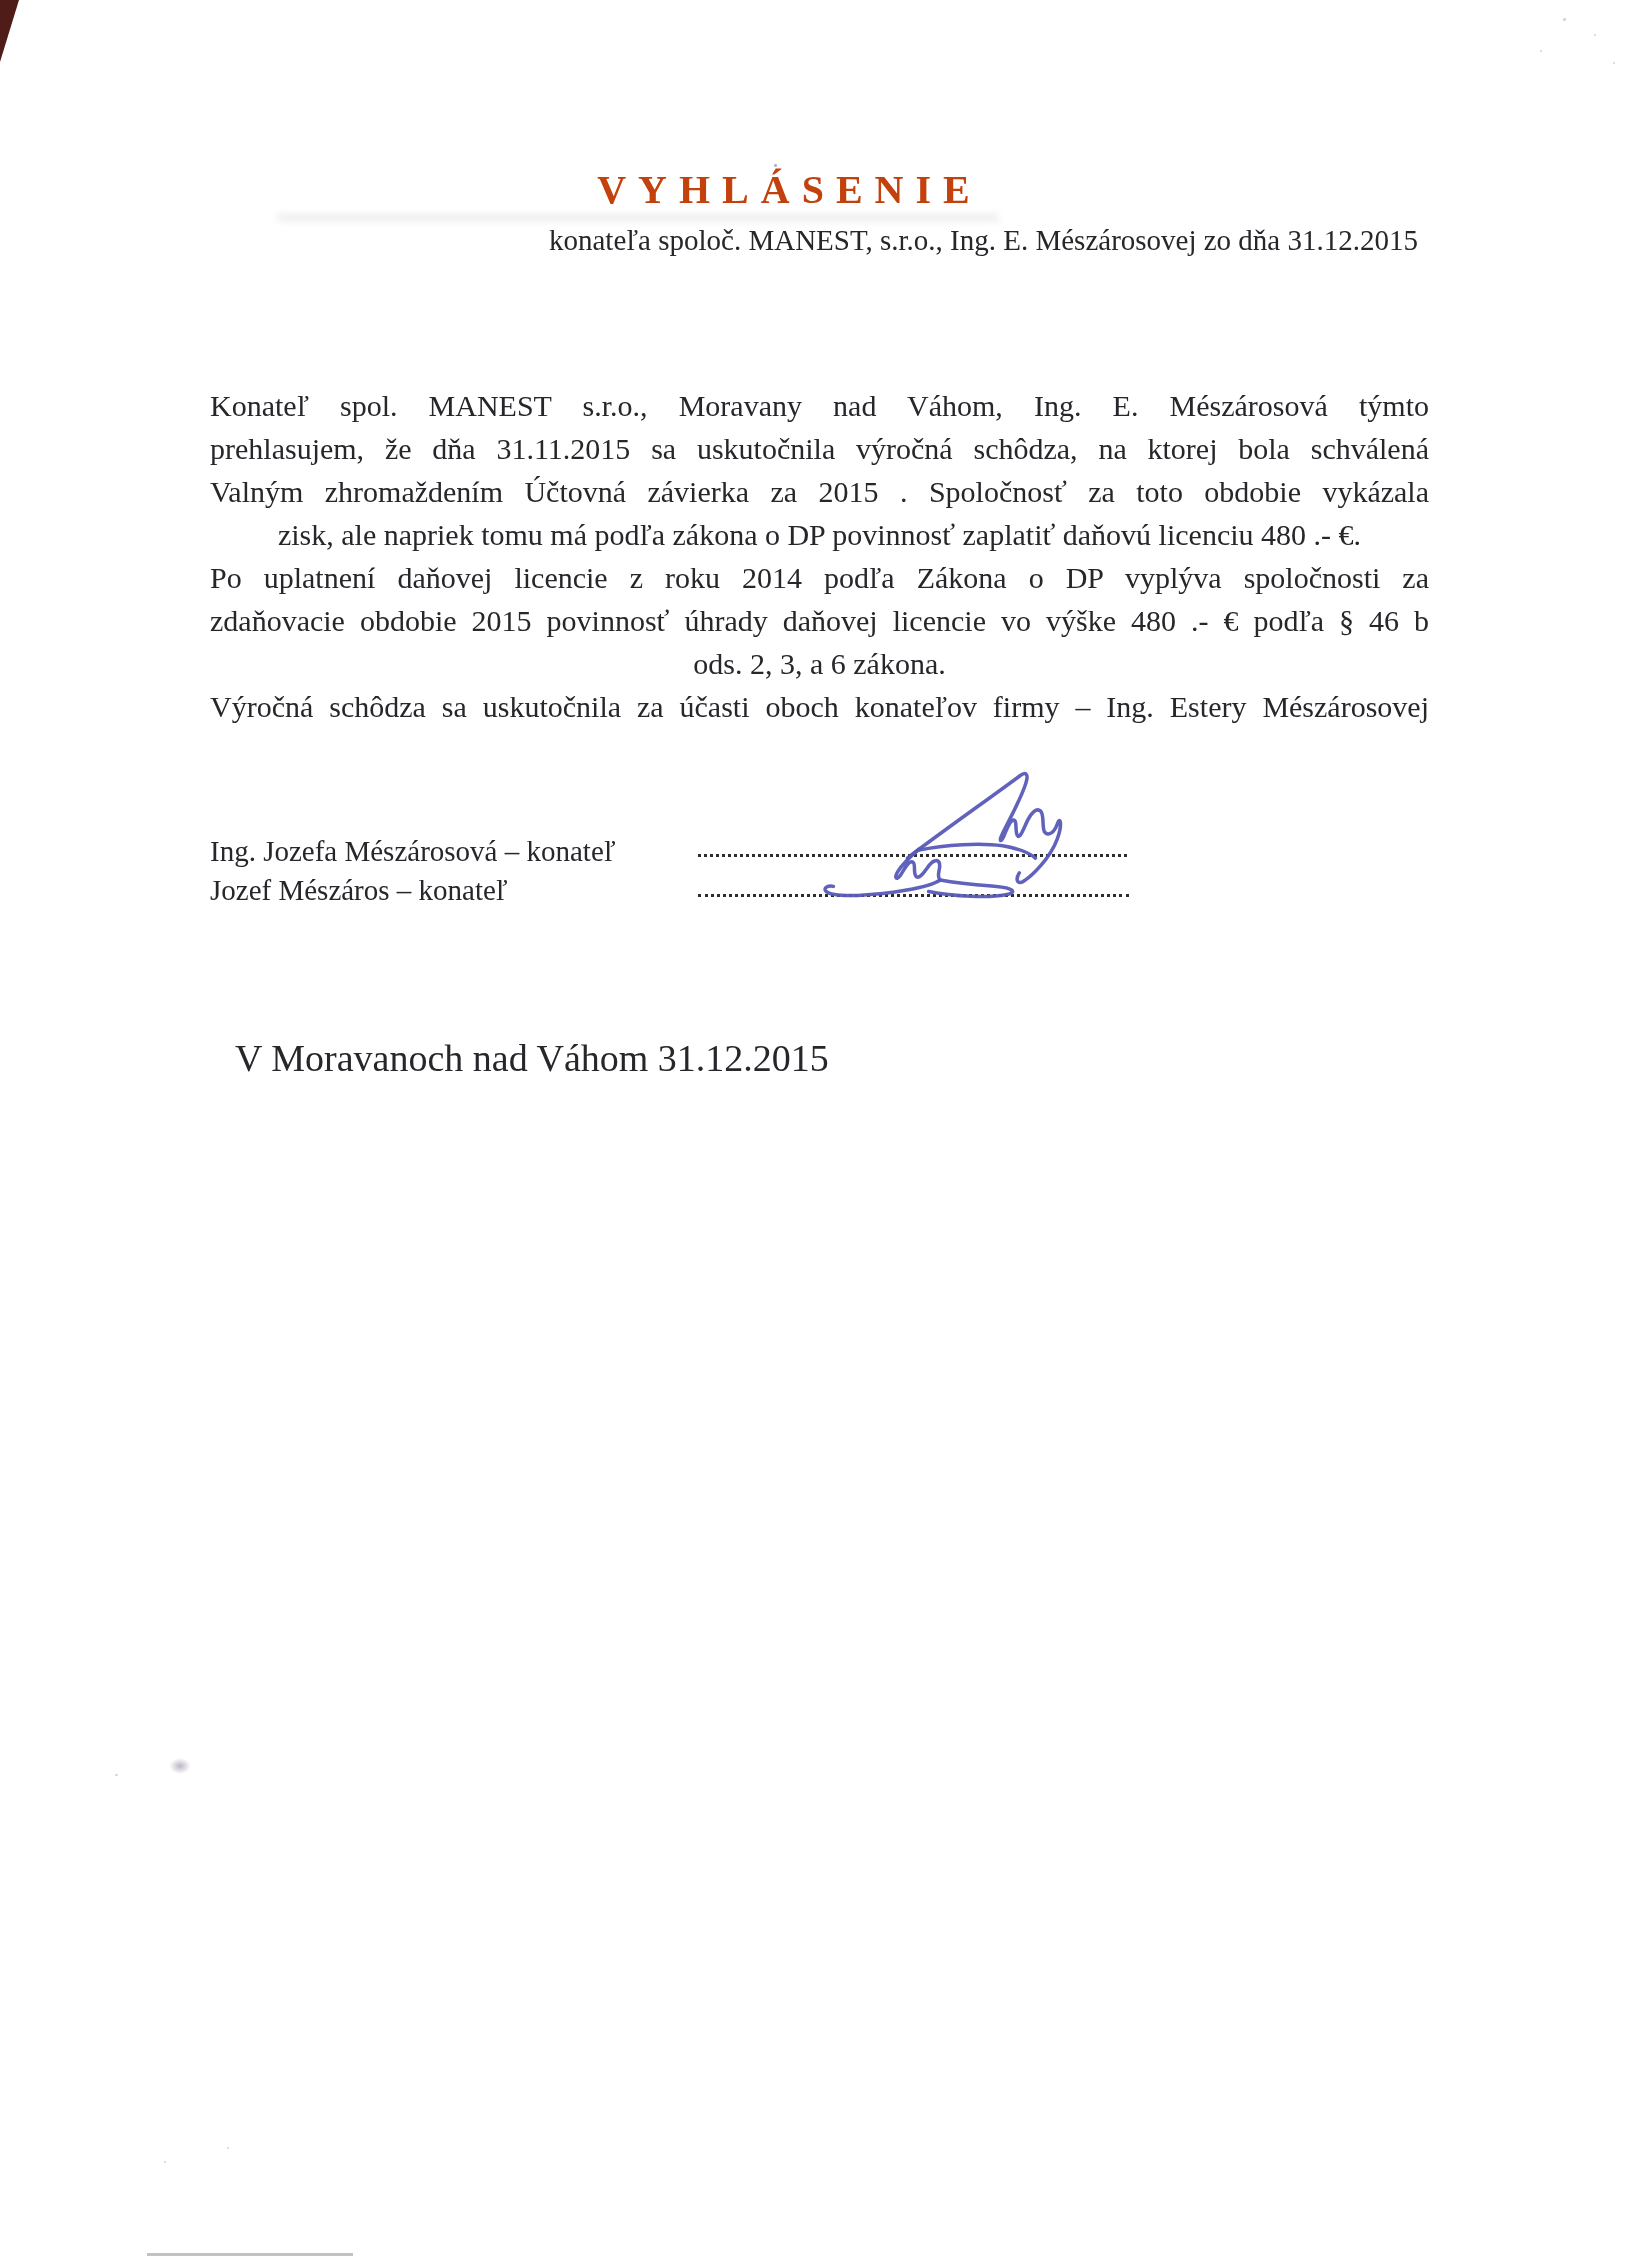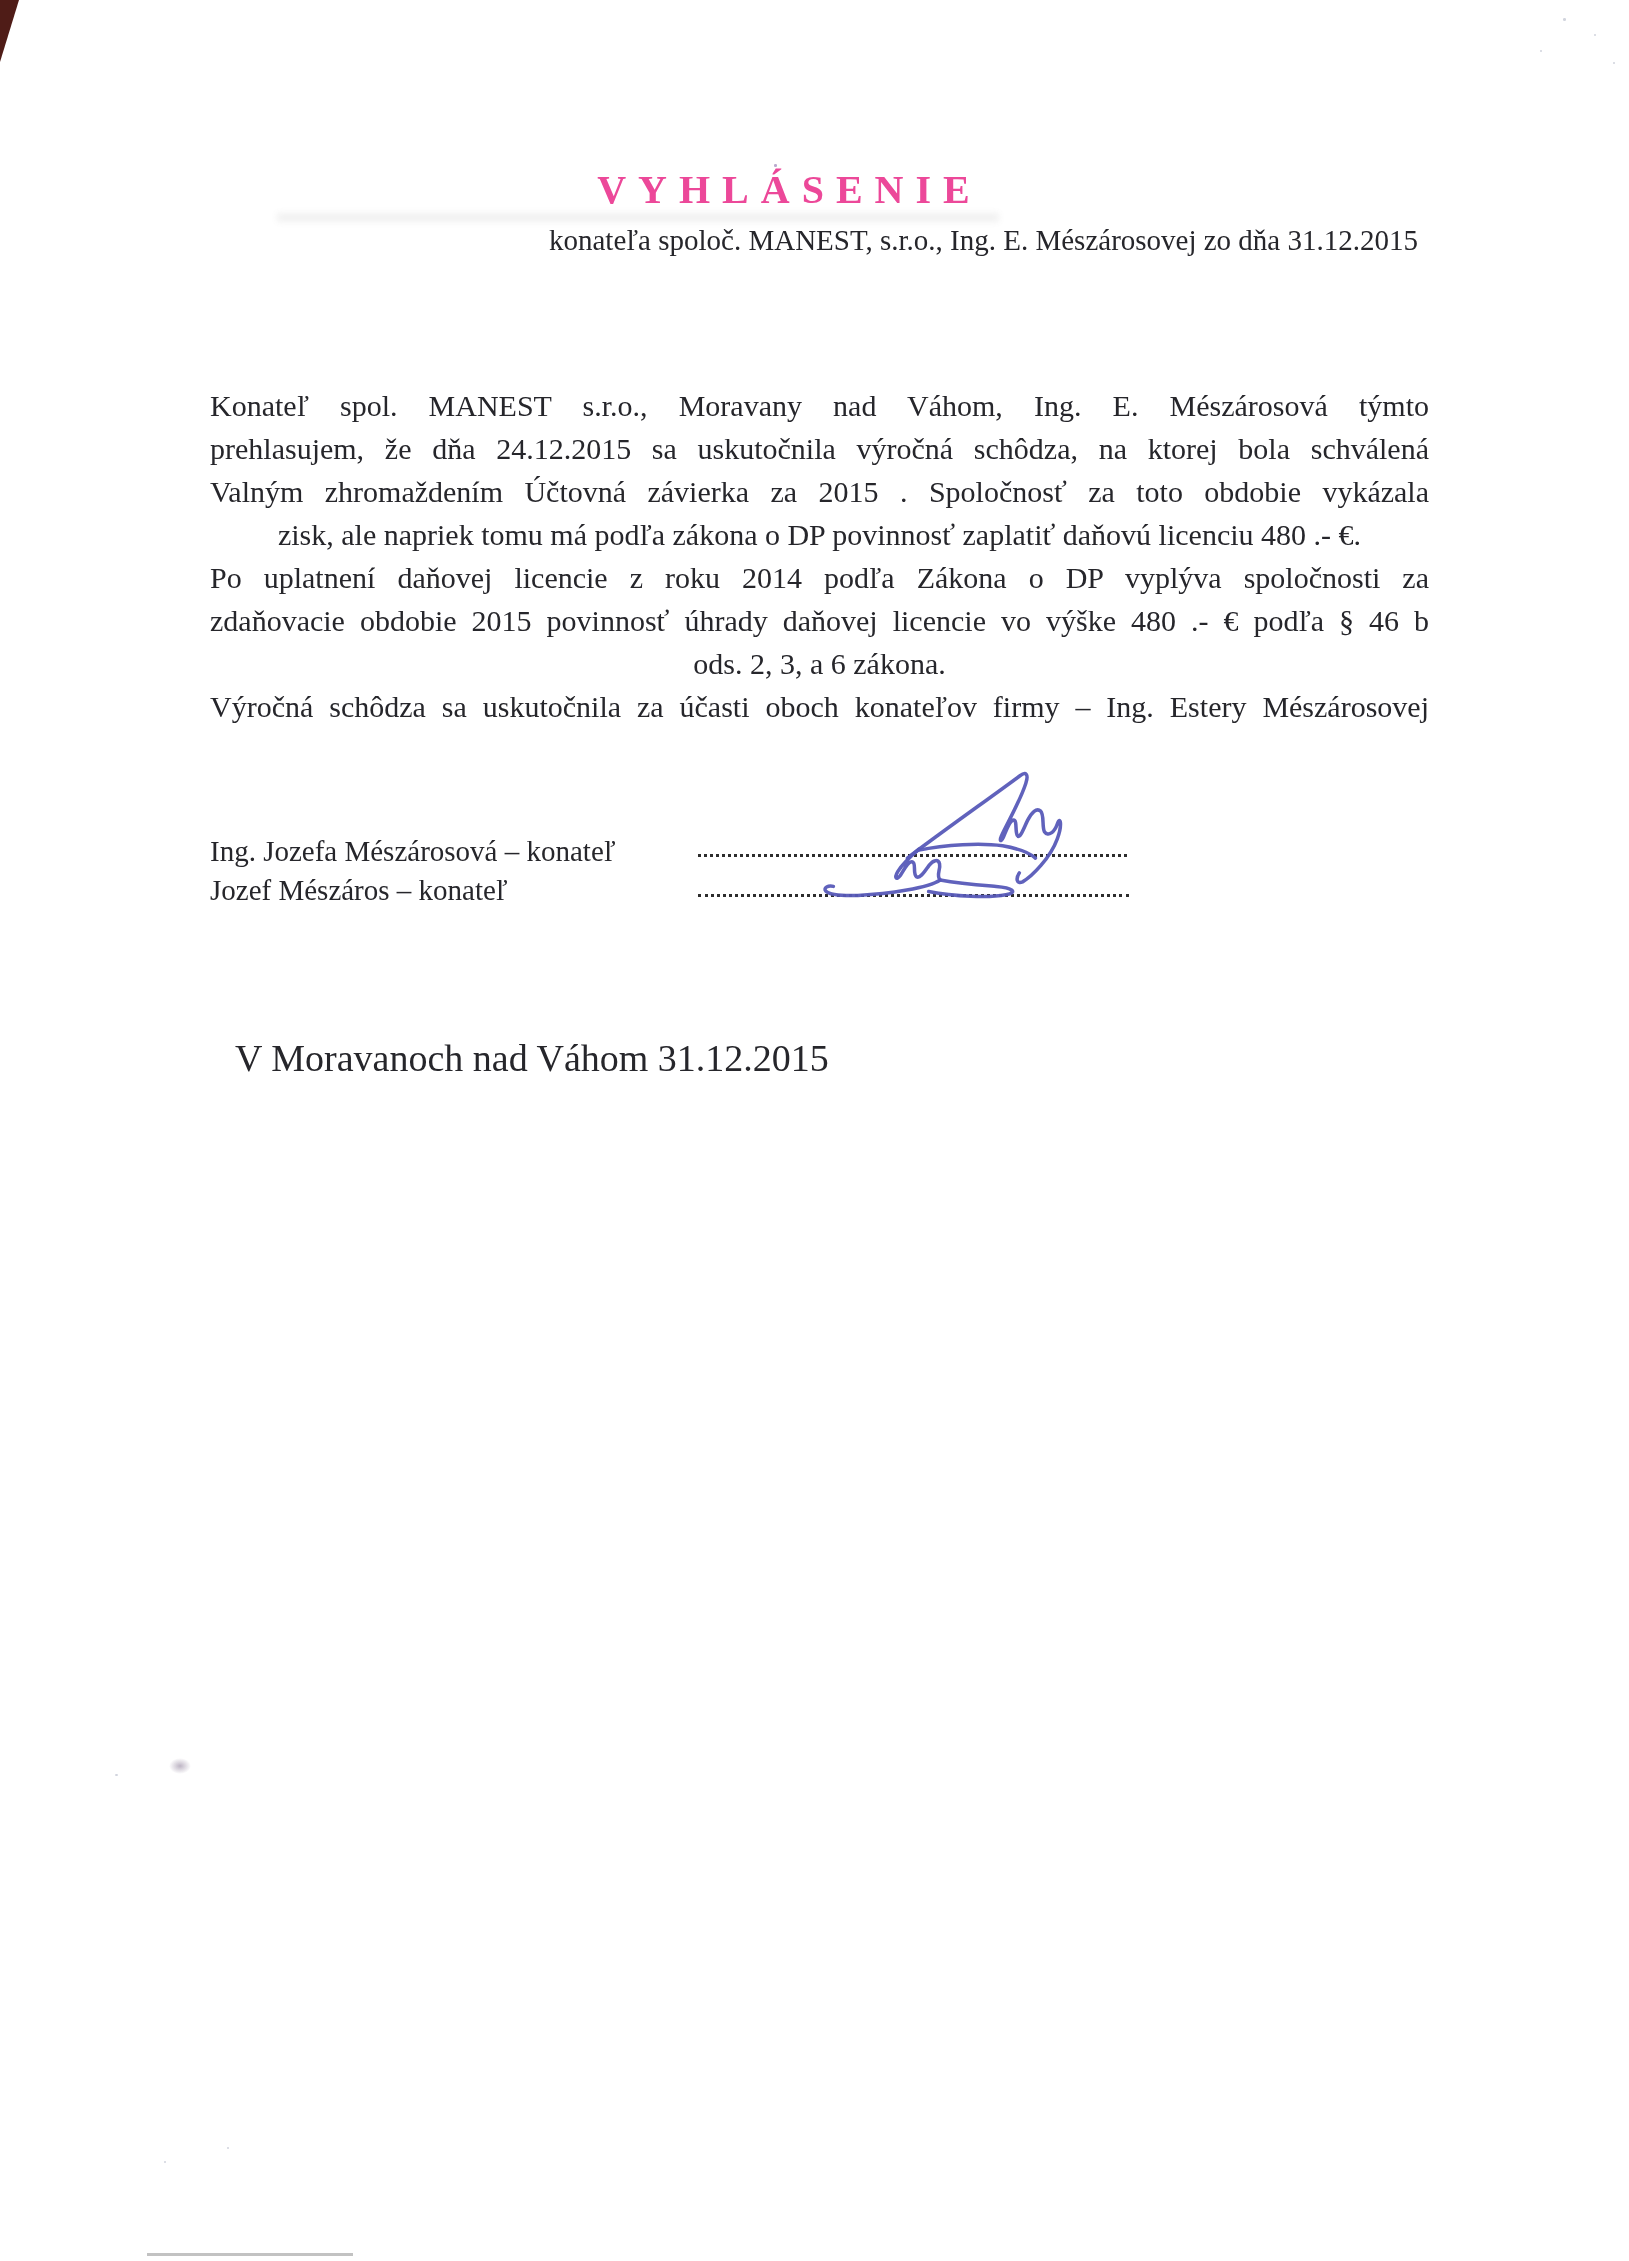--- a/index.html
+++ b/index.html
@@ -15,7 +15,7 @@
   .title{
     position:absolute;left:161px;top:166px;width:1257px;margin:0;
     text-align:center;font-size:40px;font-weight:700;letter-spacing:0.30em;
-    color:#ec4899;
+    color:#c2410c;
   }
   .subtitle{
     position:absolute;left:161px;top:224px;width:1257px;

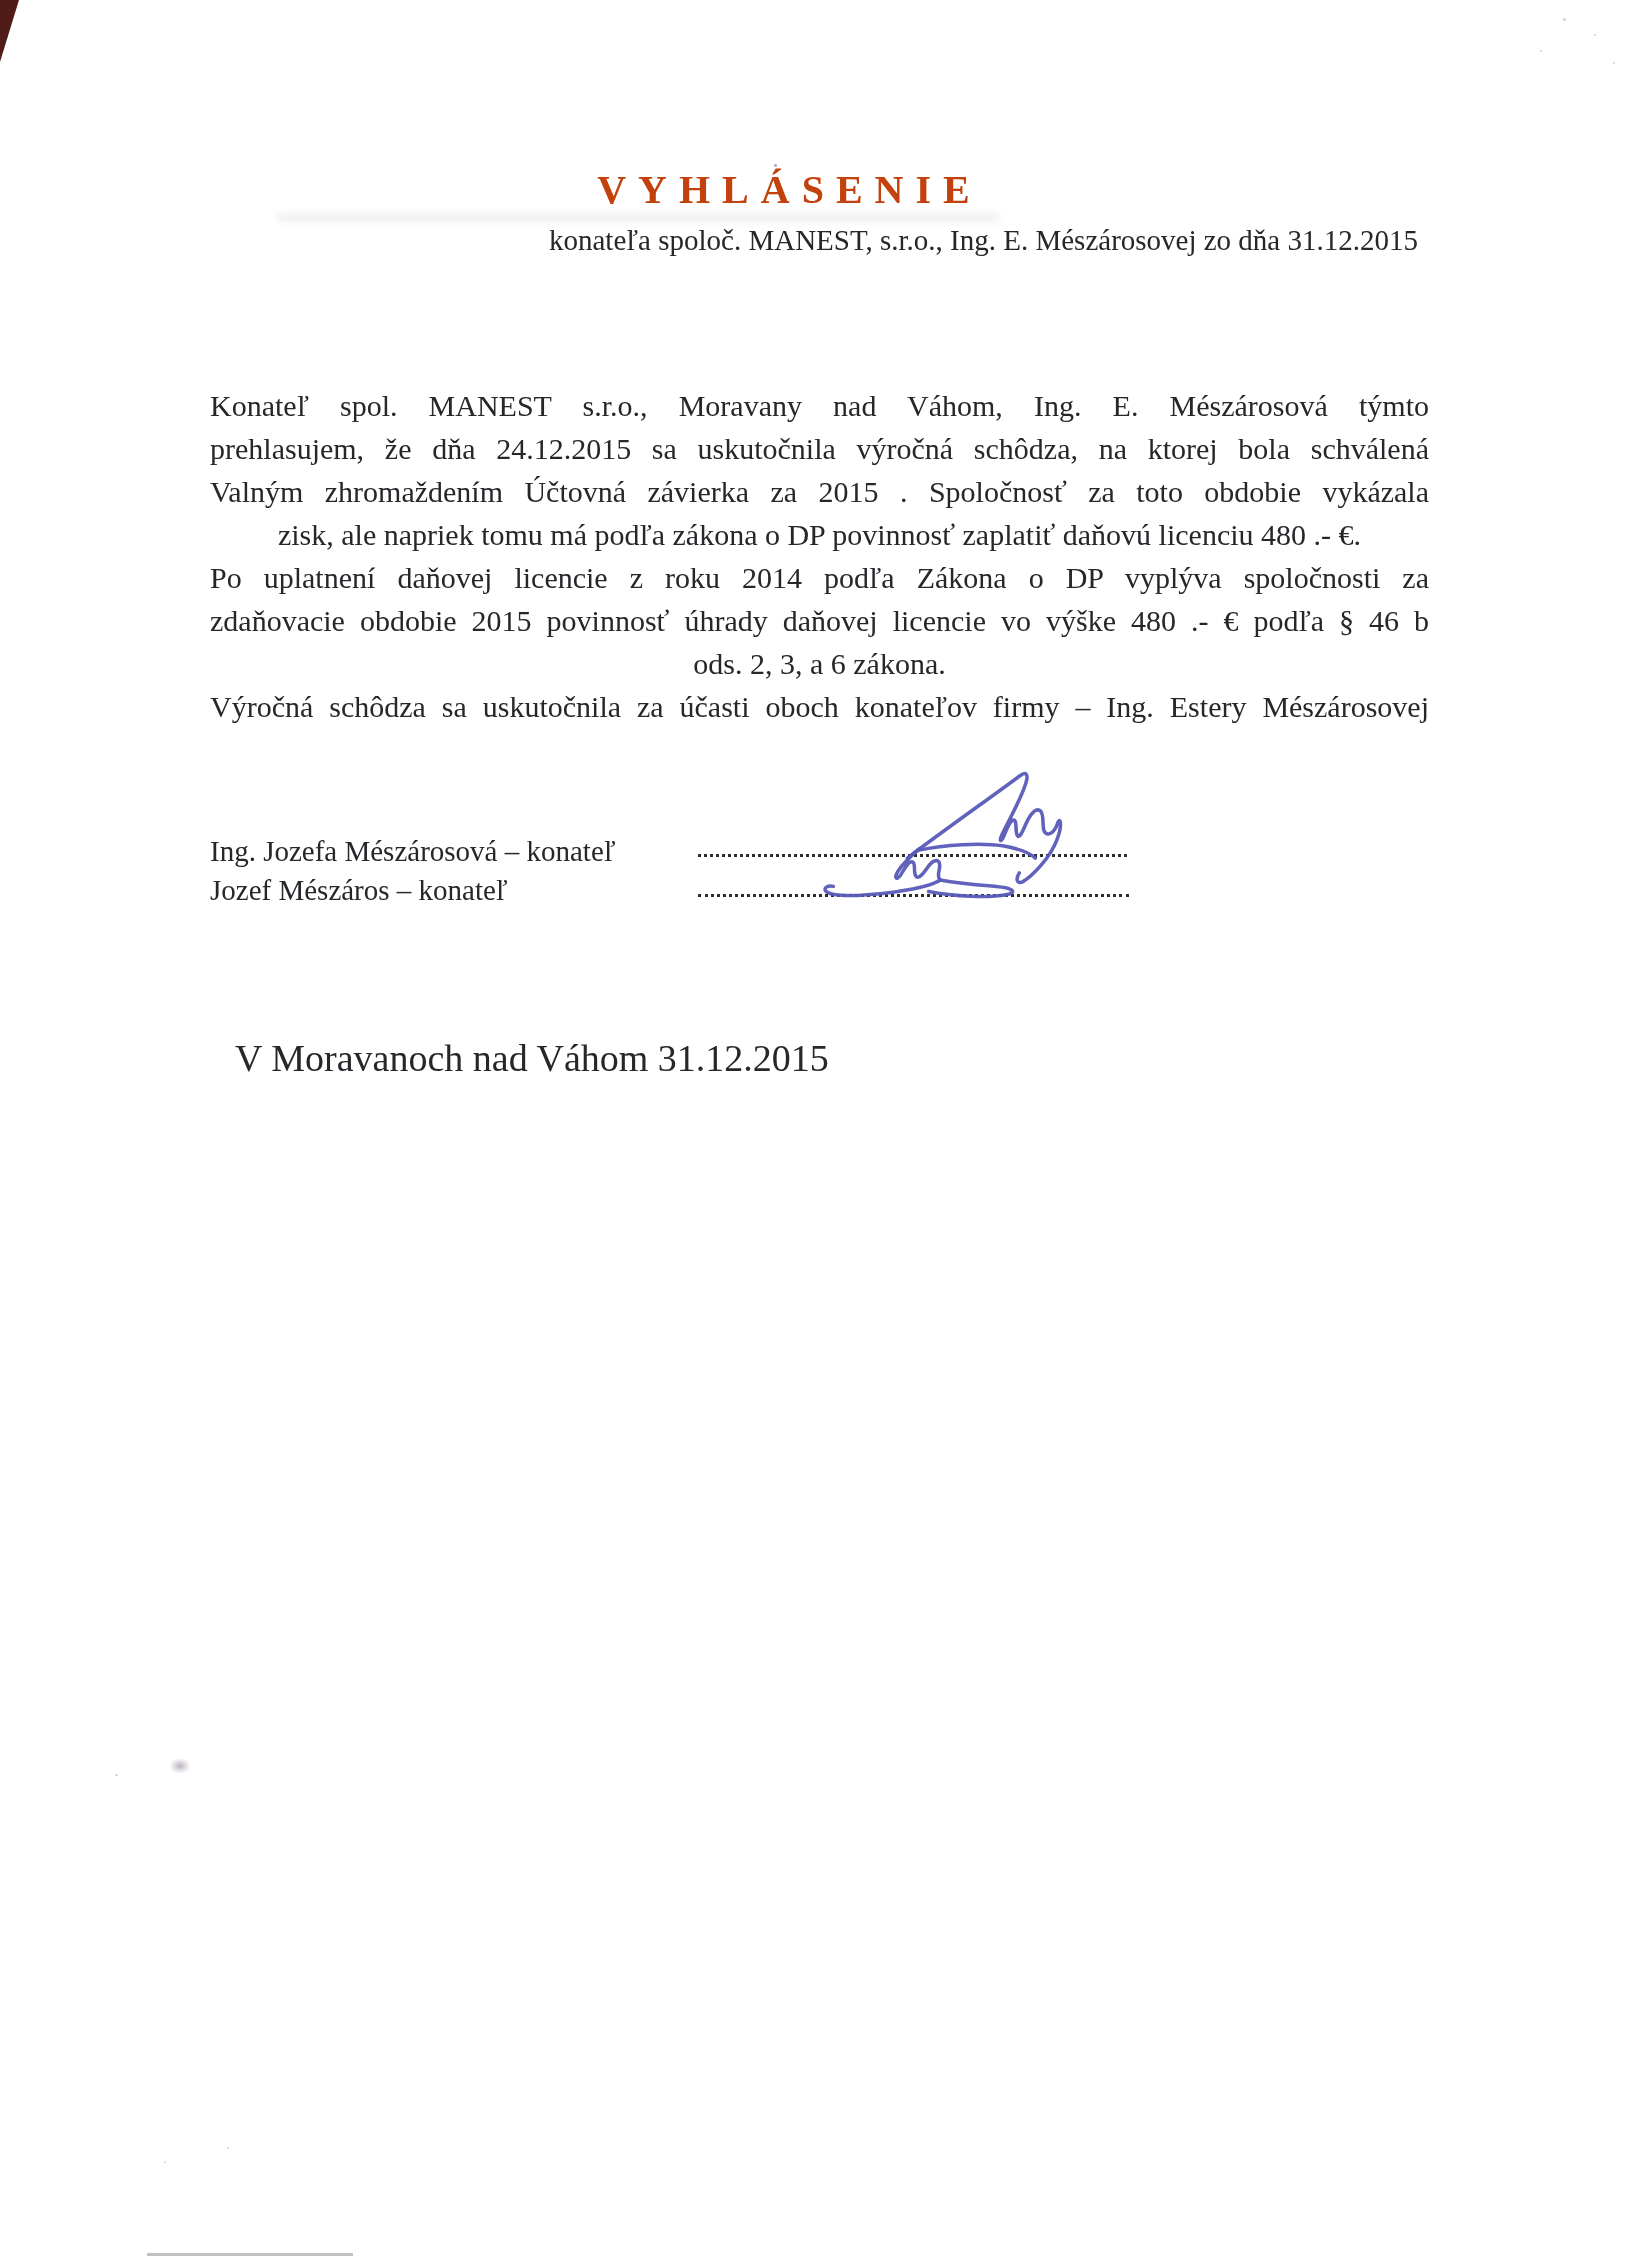--- a/index.html
+++ b/index.html
@@ -80,7 +80,7 @@
 
   <div class="body-block">
     <div class="line j">Konateľ spol. MANEST s.r.o., Moravany nad Váhom, Ing. E. Mészárosová týmto</div>
-    <div class="line j">prehlasujem, že dňa 24.12.2015 sa uskutočnila výročná schôdza, na ktorej bola schválená</div>
+    <div class="line j">prehlasujem, že dňa 31.11.2015 sa uskutočnila výročná schôdza, na ktorej bola schválená</div>
     <div class="line j">Valným zhromaždením Účtovná závierka za 2015 . Spoločnosť za toto obdobie vykázala</div>
     <div class="line">zisk, ale napriek tomu má podľa zákona o DP povinnosť zaplatiť daňovú licenciu 480 .- €.</div>
     <div class="line j">Po uplatnení daňovej licencie z roku 2014 podľa Zákona o DP vyplýva spoločnosti za</div>

